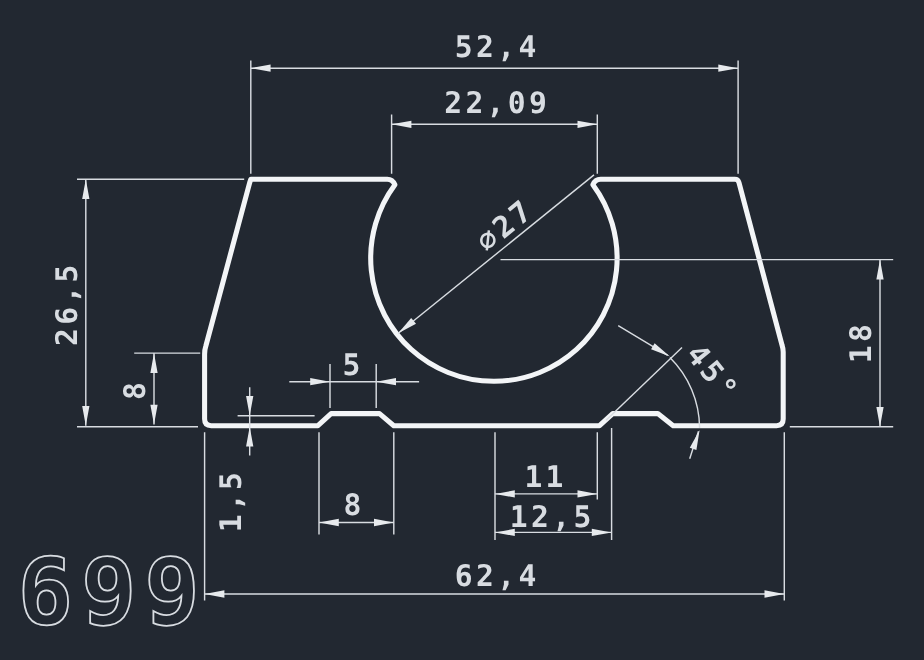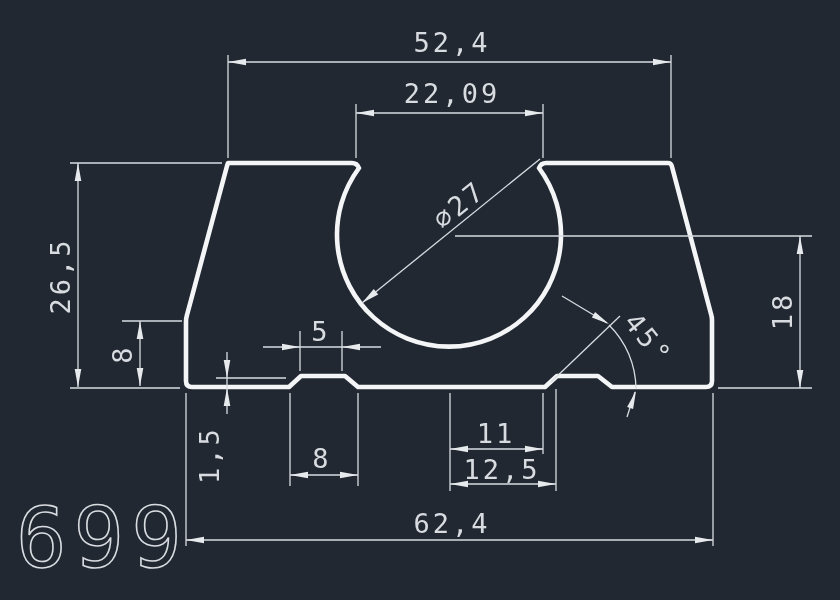--- a/index.html
+++ b/index.html
@@ -3,7 +3,7 @@
 <meta charset="utf-8">
 <style>
   html,body{margin:0;padding:0;background:#222831;}
-  .stage{width:840px;height:600px;position:relative;overflow:hidden;}
+  .stage{width:840px;height:600px;position:relative;overflow:hidden;font-weight:bold;}
   svg{display:block;}
   .thin{stroke:#d8dce1;stroke-width:1.3;fill:none;}
   .thick{stroke:#f3f5f7;stroke-width:4.6;fill:none;stroke-linejoin:round;stroke-linecap:round;}

